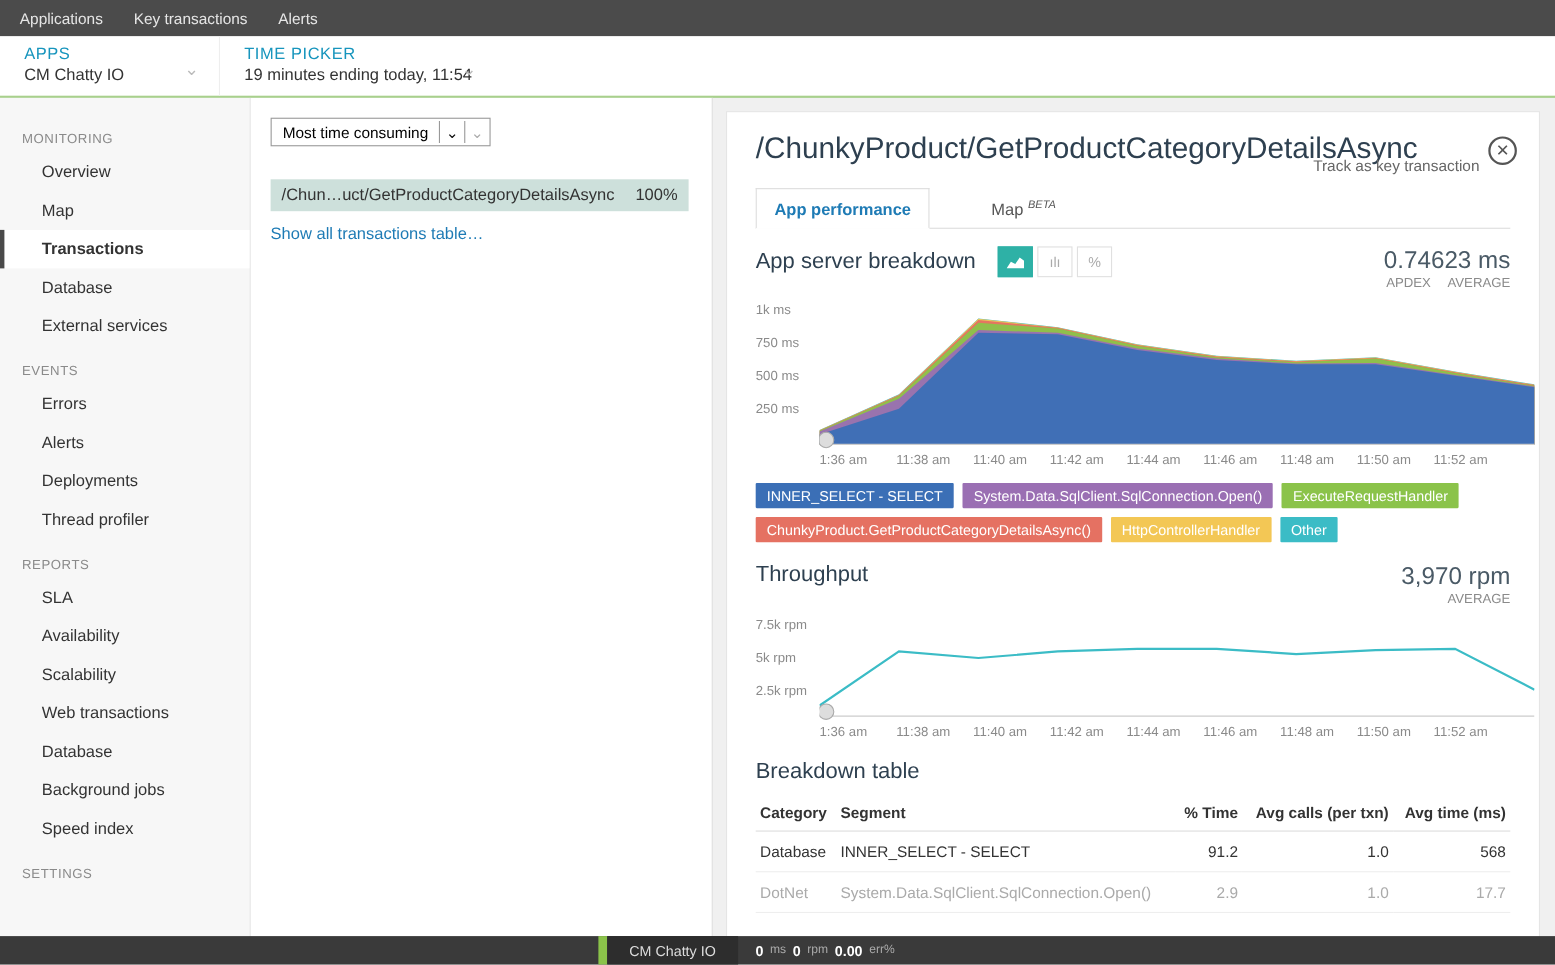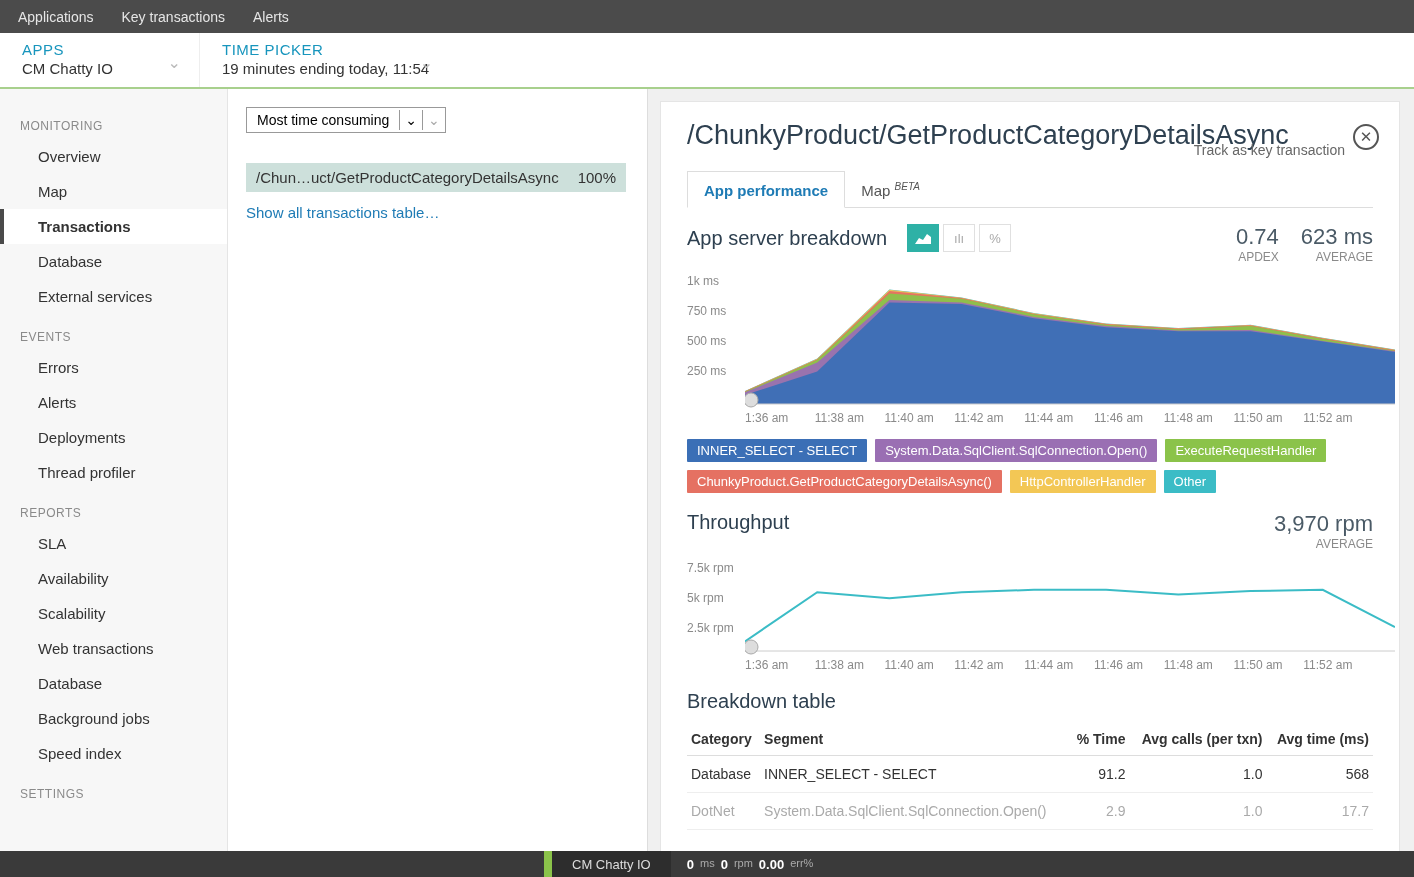--- a/index.html
+++ b/index.html
@@ -35,7 +35,7 @@
 .panel h1 { font-weight:300; font-size:27px; color:#2e4050; }
 .close { position:absolute; right:20px; top:22px; width:26px; height:26px; border:2px solid #555; border-radius:50%; display:flex; align-items:center; justify-content:center; cursor:pointer; color:#555; font-size:15px; }
 .track { position:absolute; right:54px; top:40px; font-size:14px; color:#666; }
-.tabs { margin-top:20px; border-bottom:1px solid #ddd; display:flex; }
+.tabs { margin-top:20px; border-bottom:1px solid #ddd; display:flex;gap:40px; }
 .tab { padding:10px 16px 8px; font-size:15px; color:#555; cursor:pointer; }
 .tab.active { color:#1e7bb5; font-weight:600; border:1px solid #ddd; border-bottom:1px solid #fff; margin-bottom:-1px; background:#fff; }
 .beta { font-size:10px; font-style:italic; vertical-align:super; }

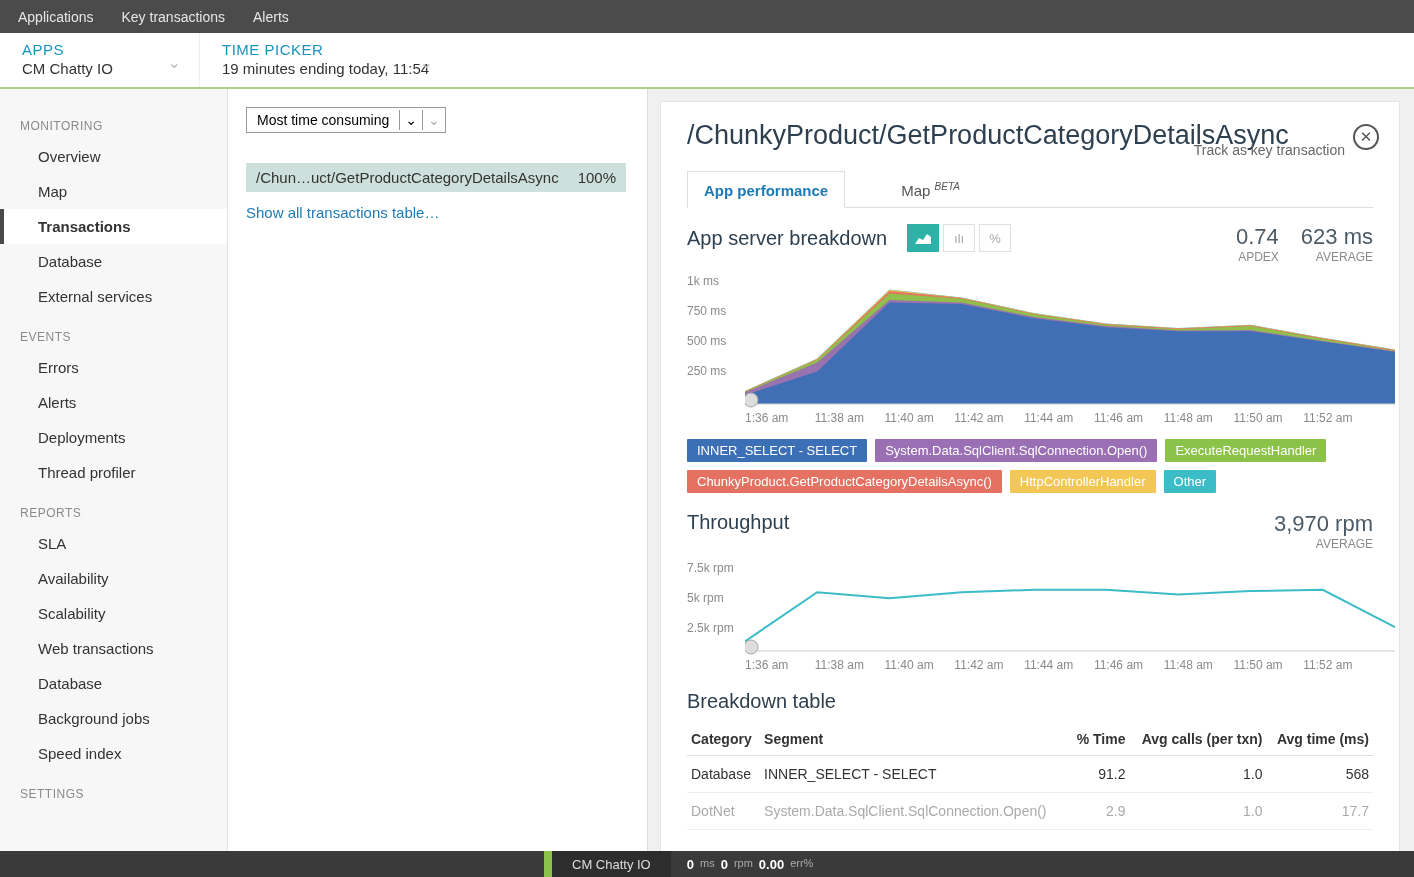--- a/index.html
+++ b/index.html
@@ -45,7 +45,7 @@
 .btns { display:flex; gap:4px; }
 .btns .bb { width:32px; height:28px; border:1px solid #e0e0e0; display:flex; align-items:center; justify-content:center; background:#fff; cursor:pointer; color:#aaa; font-size:13px; }
 .btns .bb.active { background:#2eb1a6; color:#fff; border-color:#2eb1a6; }
-.stats { display:flex; gap:22px; text-align:right; }
+.stats { display:flex; text-align:right; }
 .stats .big { font-size:22px; color:#4a5a66; font-weight:300; }
 .stats .small { font-size:12px; color:#8a8a8a; }
 

